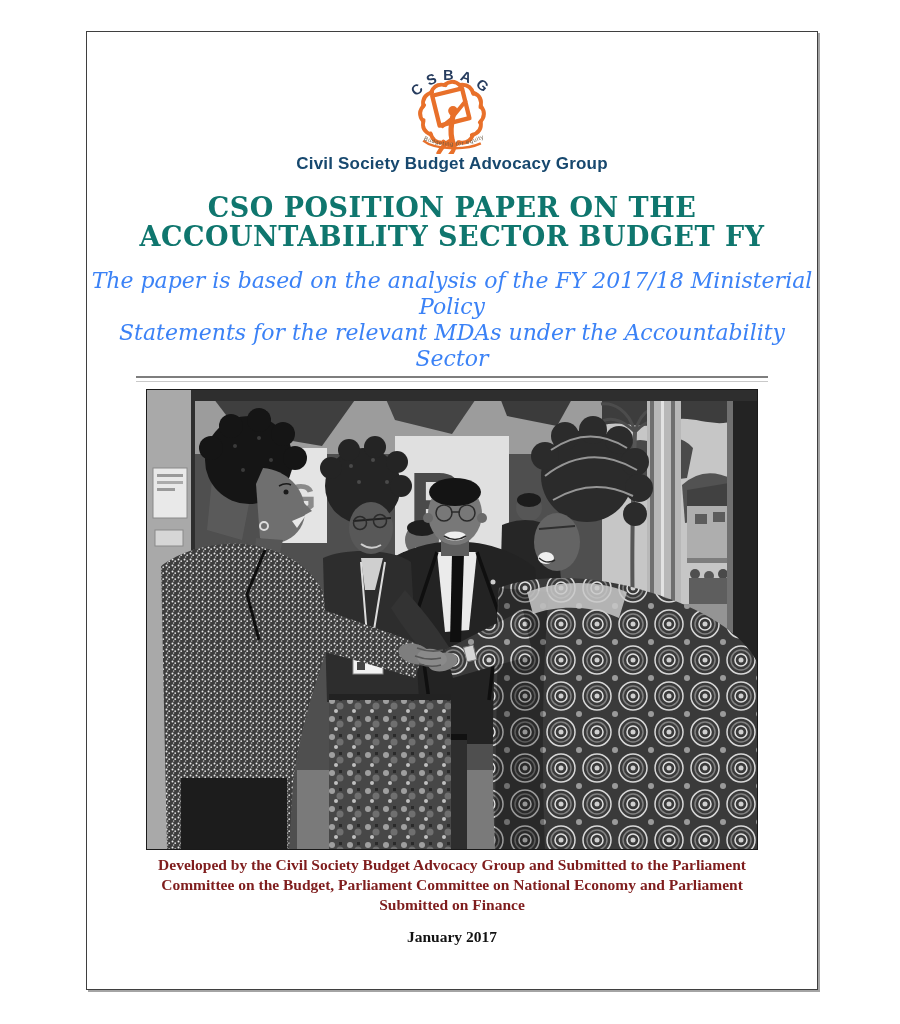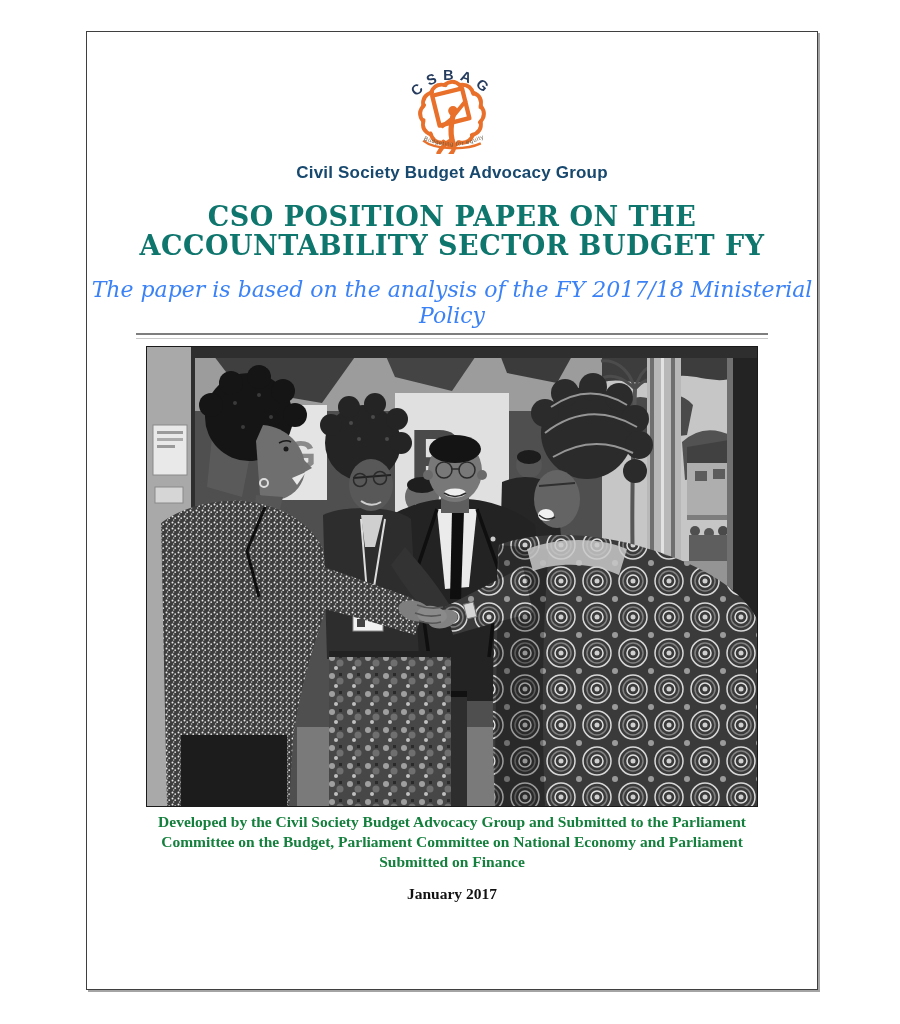--- a/index.html
+++ b/index.html
@@ -8,7 +8,7 @@
   .page{position:absolute;left:86px;top:31px;width:730px;height:957px;background:#ffffff;
         border:1px solid #3f3f3f;box-shadow:2px 2px 0 rgba(90,90,90,.55);text-align:center;}
   .logo-wrap{margin:26px auto 0;width:130px;height:96px;}
-  .org-name{margin-top:9px;font-family:"Liberation Sans",sans-serif;font-weight:bold;
+  .org-name{font-family:"Liberation Sans",sans-serif;font-weight:bold;
             font-size:17px;color:#17486e;letter-spacing:.2px;}
   .title{margin-top:19px;font-family:"DejaVu Serif",serif;font-weight:bold;color:#0f766e;
          font-size:27px;line-height:29px;letter-spacing:.5px;}

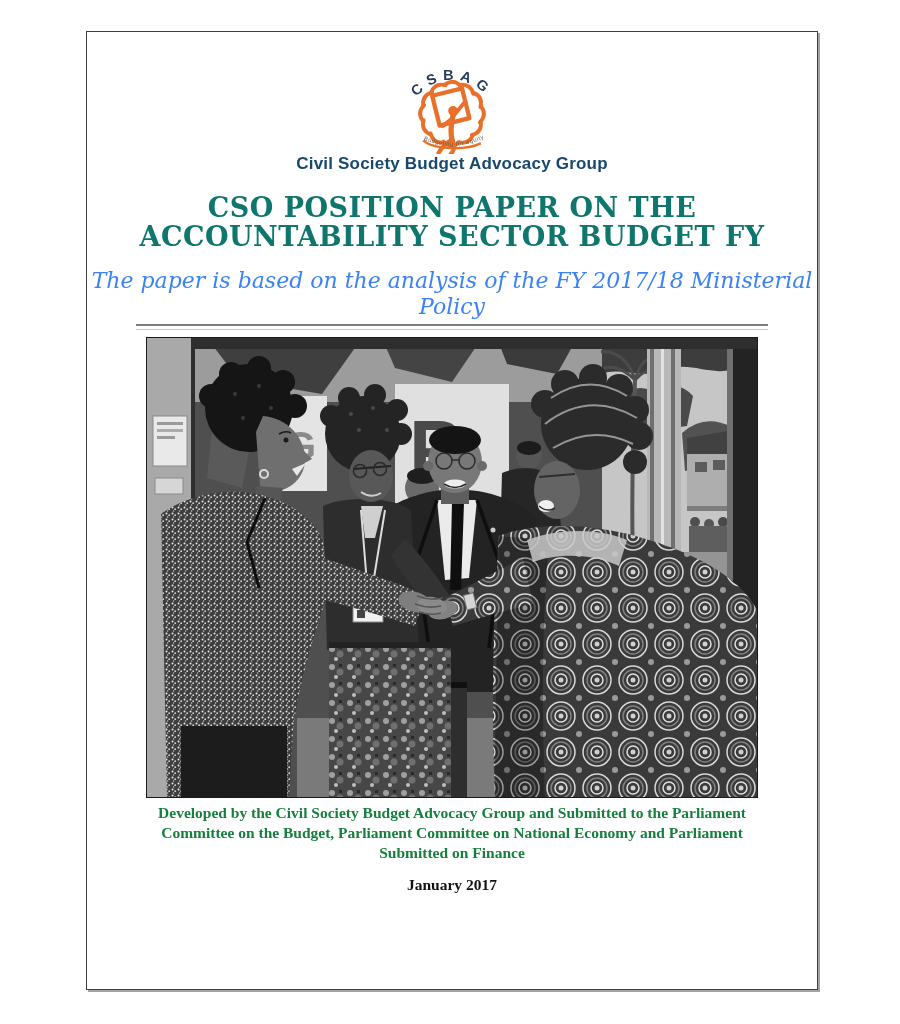--- a/index.html
+++ b/index.html
@@ -80,6 +80,7 @@
 
     <div class="subtitle">
       <div>The paper is based on the analysis of the FY 2017/18 Ministerial Policy</div>
+      <div>Statements for the relevant MDAs under the Accountability Sector</div>
     </div>
 
     <div class="rule"></div>

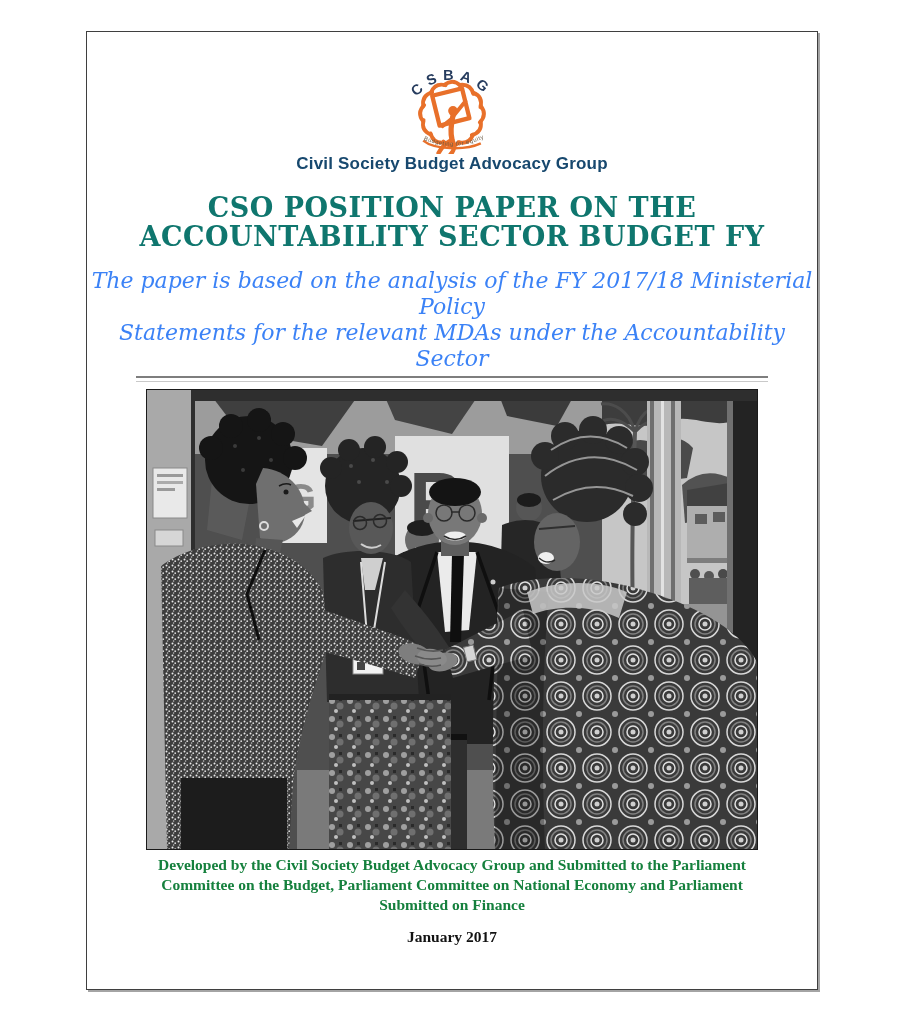--- a/index.html
+++ b/index.html
@@ -20,7 +20,7 @@
                background:#8d8d8d;}
   .photo-frame svg{display:block;}
   .caption{margin-top:5px;font-family:"Liberation Serif",serif;font-weight:bold;
-           color:#15803d;font-size:15.5px;line-height:20px;}
+           color:#7f1d1d;font-size:15.5px;line-height:20px;}
   .pub-date{margin-top:13px;font-family:"Liberation Serif",serif;font-weight:bold;
             color:#121212;font-size:15.5px;}
 </style>

